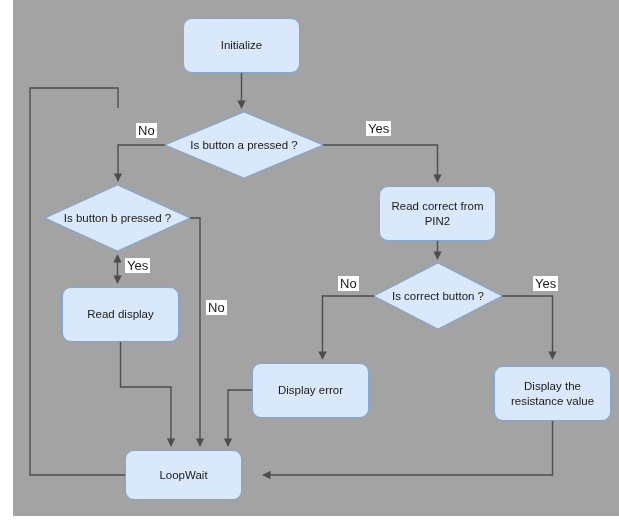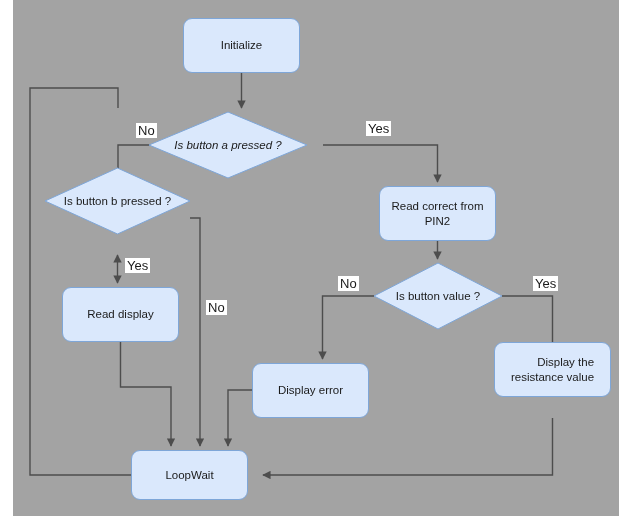--- a/index.html
+++ b/index.html
@@ -120,7 +120,7 @@
     <span>Initialize</span>
   </div>
 
-  <div class="diamond-wrap" style="left:136px; top:112px; width:158px; height:66px;font-style:italic;">
+  <div class="diamond-wrap" style="left:152px; top:112px; width:158px; height:66px;">
     <svg width="158" height="66" viewBox="0 0 158 66">
       <polygon points="79,0 158,33 79,66 0,33" fill="#dae8fc" stroke="#7ea6d8" stroke-width="1"></polygon>
     </svg>

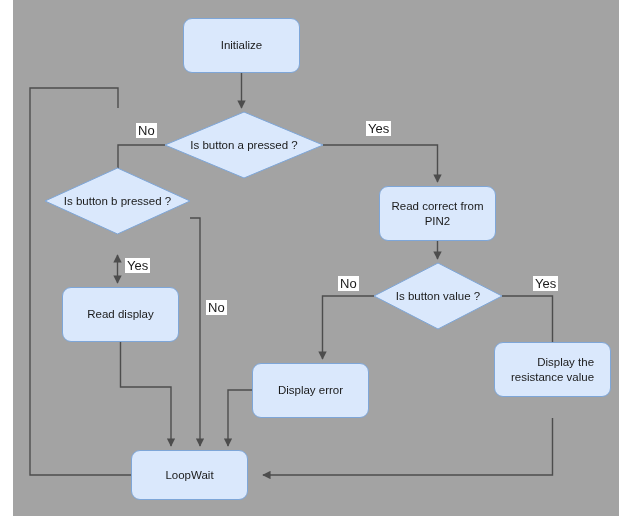--- a/index.html
+++ b/index.html
@@ -127,7 +127,7 @@
     <div class="diamond-label">Is button a pressed ?</div>
   </div>
 
-  <div class="diamond-wrap" style="left:32px; top:168px; width:145px; height:66px;">
+  <div class="diamond-wrap" style="left:32px; top:185px; width:145px; height:66px;">
     <svg width="145" height="66" viewBox="0 0 145 66">
       <polygon points="72.5,0 145,33 72.5,66 0,33" fill="#dae8fc" stroke="#7ea6d8" stroke-width="1"></polygon>
     </svg>

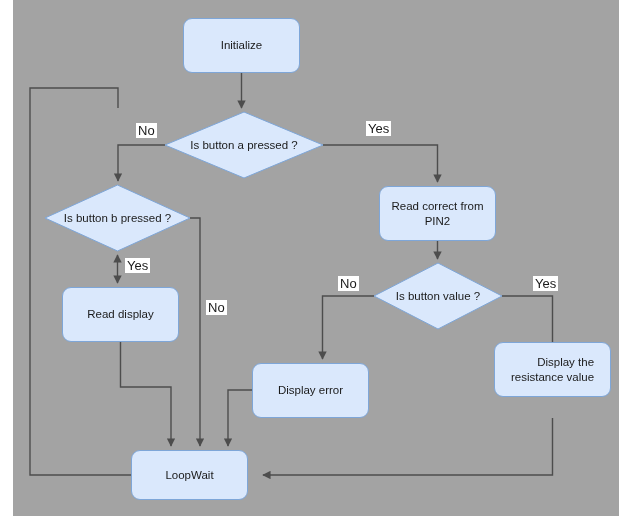--- a/index.html
+++ b/index.html
@@ -147,7 +147,7 @@
     <svg width="128" height="66" viewBox="0 0 128 66">
       <polygon points="64,0 128,33 64,66 0,33" fill="#dae8fc" stroke="#7ea6d8" stroke-width="1"></polygon>
     </svg>
-    <div class="diamond-label">Is button value ?</div>
+    <div class="diamond-label">Is correct button ?</div>
   </div>
 
   <div class="node proc" style="left:239px; top:363px; width:117px; height:55px;">

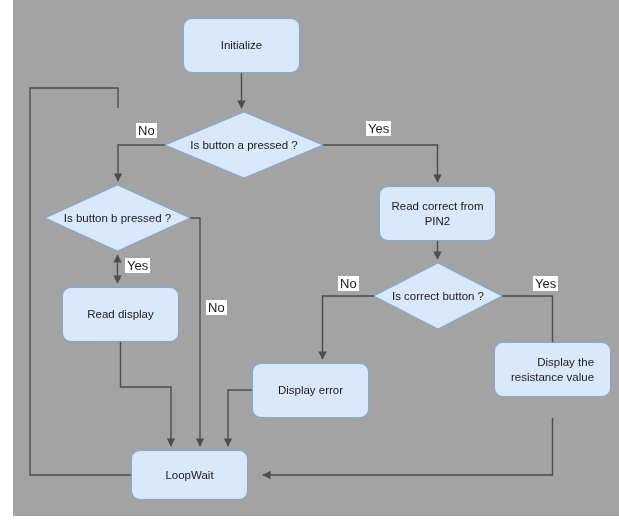--- a/index.html
+++ b/index.html
@@ -154,7 +154,7 @@
     <span>Display error</span>
   </div>
 
-  <div class="node proc" style="left:481px; top:342px; width:117px; height:55px;text-align:right;">
+  <div class="node proc" style="left:481px; top:366px; width:117px; height:55px;">
     <span>Display the
 resistance value</span>
   </div>

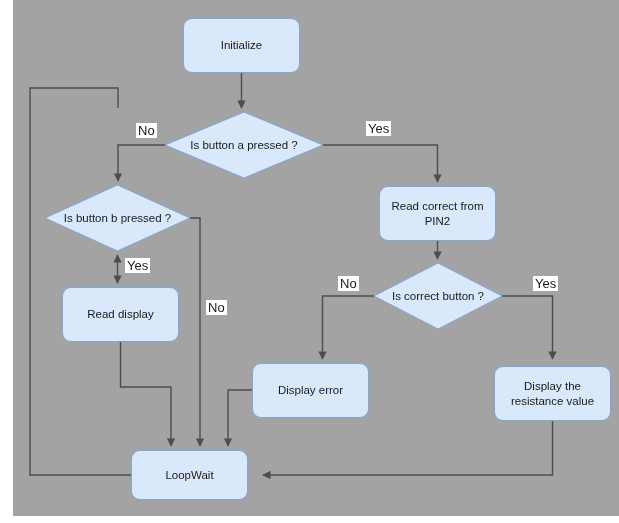--- a/index.html
+++ b/index.html
@@ -159,7 +159,7 @@
 resistance value</span>
   </div>
 
-  <div class="node proc" style="left:118px; top:450px; width:117px; height:50px;">
+  <div class="node proc" style="left:112px; top:450px; width:117px; height:50px;">
     <span>LoopWait</span>
   </div>
 

